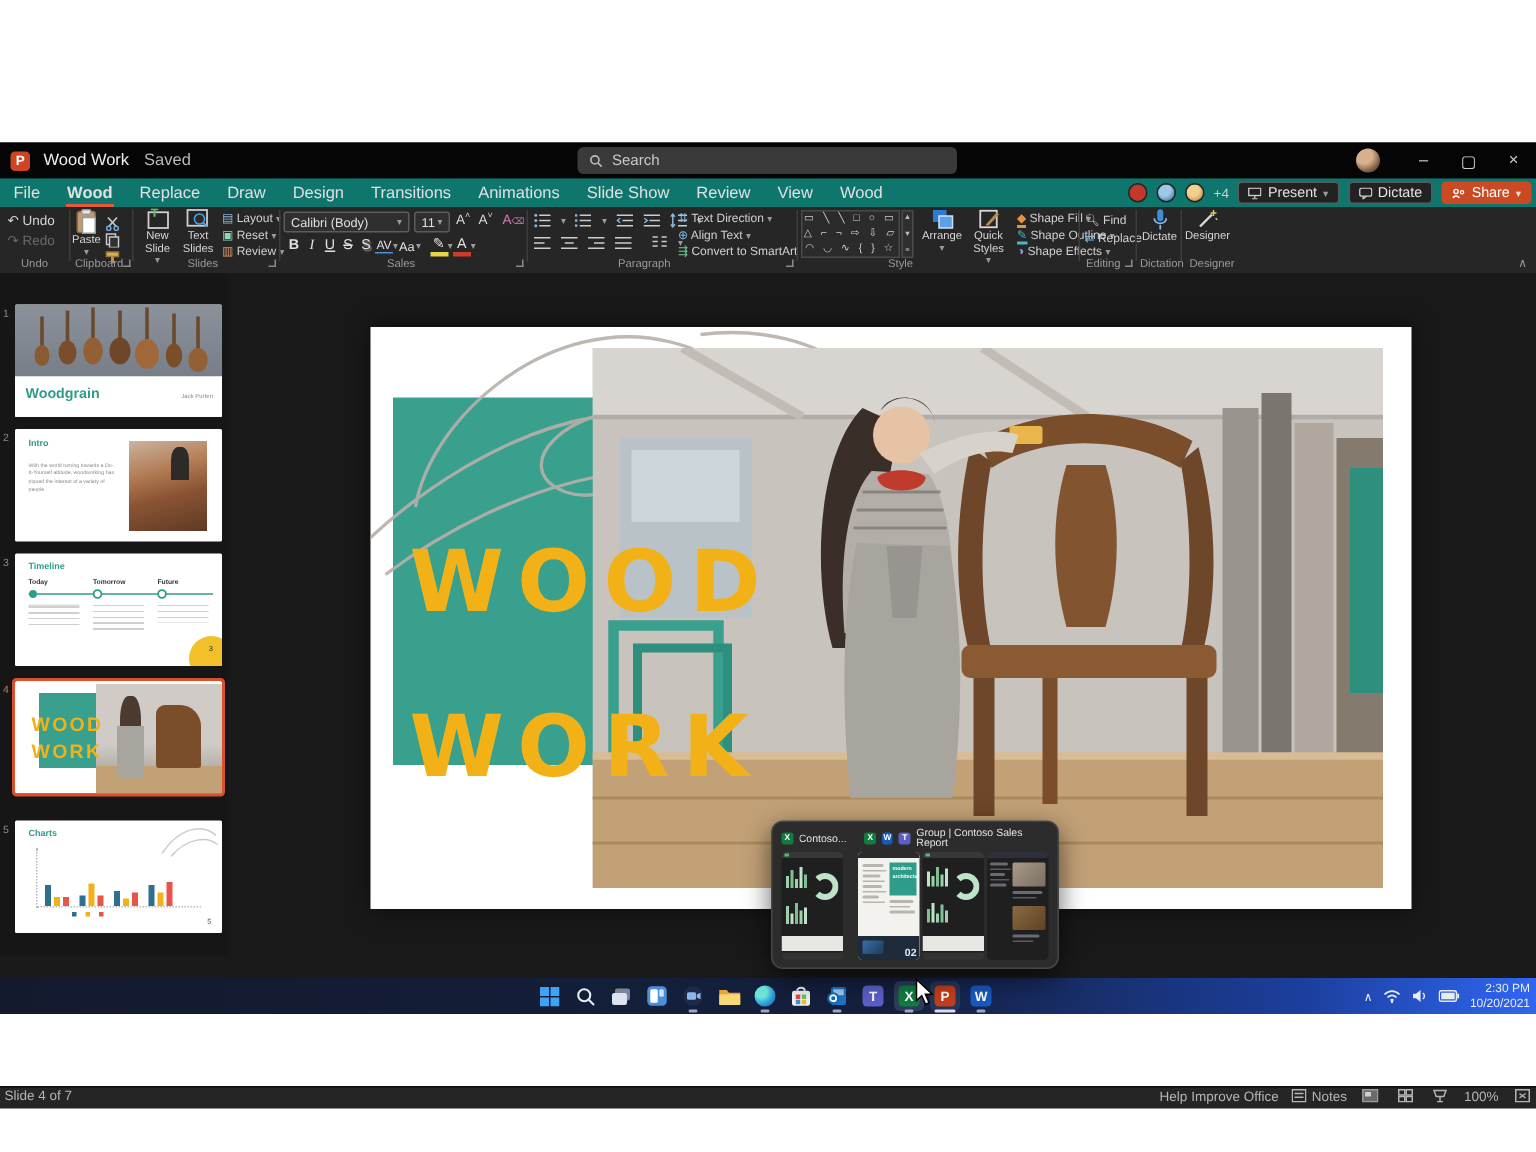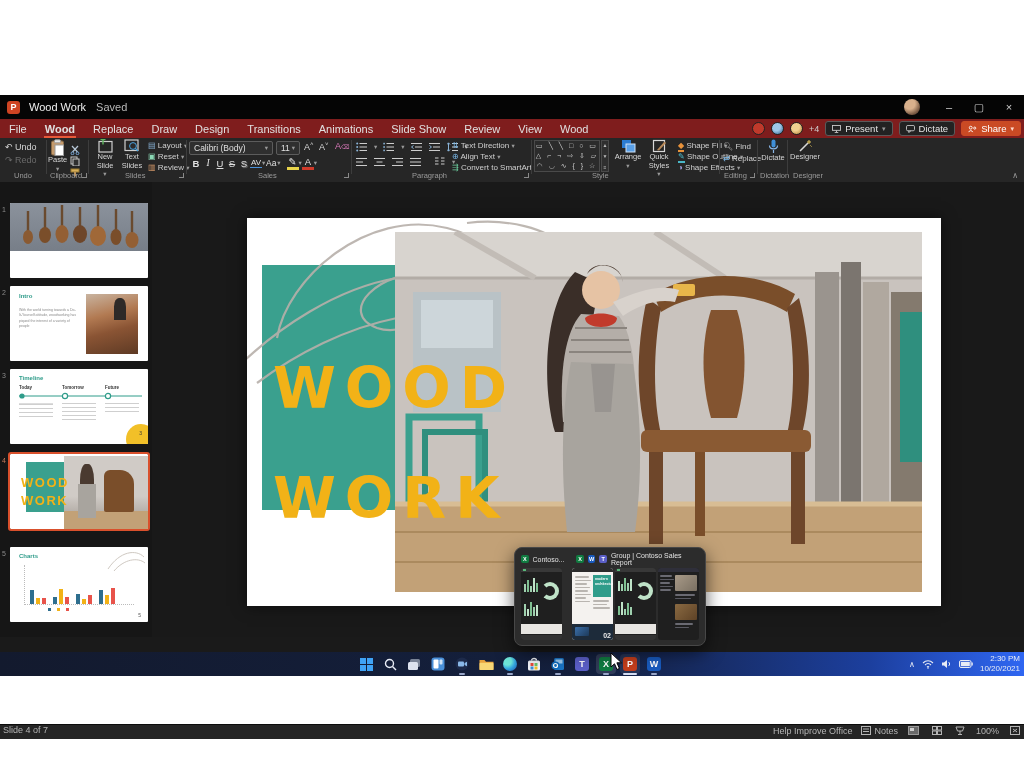--- a/index.html
+++ b/index.html
@@ -129,6 +129,13 @@
       <div class="ppt-logo">P</div>
       <span class="tb-title">Wood Work</span>
       <span class="tb-saved">Saved</span>
+      <div class="searchbox">
+        <svg class="mag" width="9" height="9" viewBox="0 0 10 10">
+          <circle cx="4" cy="4" r="3" fill="none" stroke="#bbb" stroke-width="1.2"></circle>
+          <line x1="6.3" y1="6.3" x2="9" y2="9" stroke="#bbb" stroke-width="1.2"></line>
+        </svg>
+        <span>Search</span>
+      </div>
       <div class="tb-right">
         <div class="tb-avatar"></div>
         <div class="winbtn">–</div>

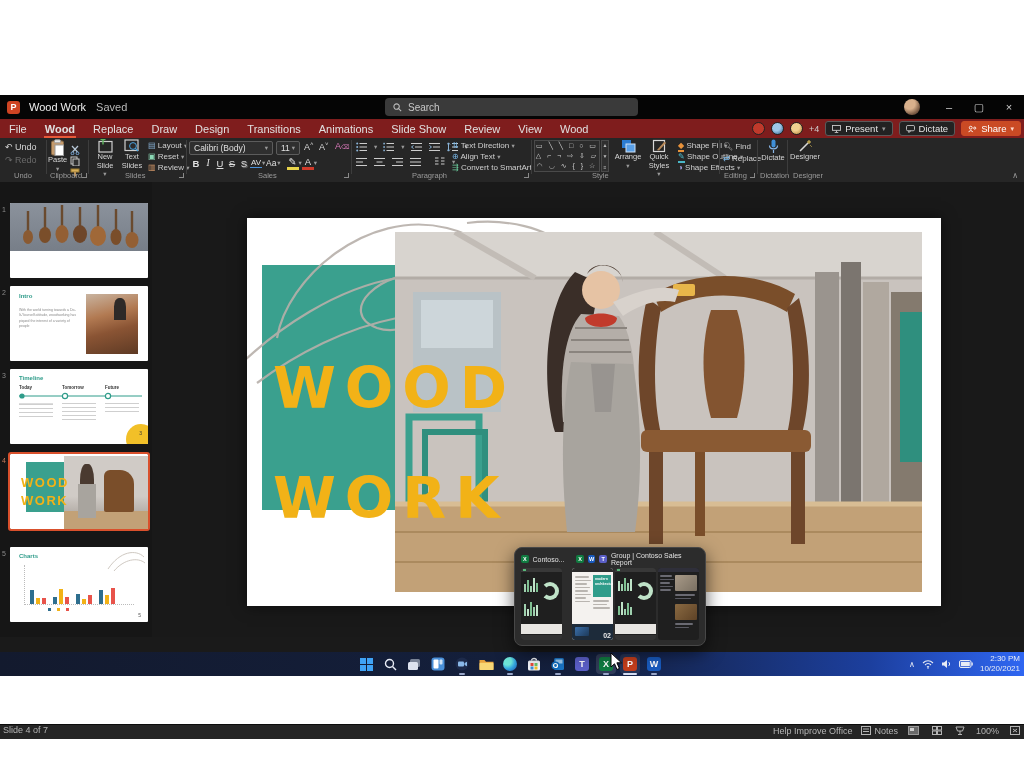--- a/index.html
+++ b/index.html
@@ -27,7 +27,7 @@
             color:#cfcfcf; font-size:11px; }
 
   
-  .menubar { position:absolute; left:0; top:24px; width:100%; height:19px; background:#7f1d1d;
+  .menubar { position:absolute; left:0; top:24px; width:100%; height:19px; background:#0f766e;
              display:flex; align-items:flex-end; font-size:11px; color:#e0e0e0; }
   .mtab { padding:0 9px; height:19px; display:flex; align-items:center; position:relative; }
   .mtab.active { font-weight:bold; }

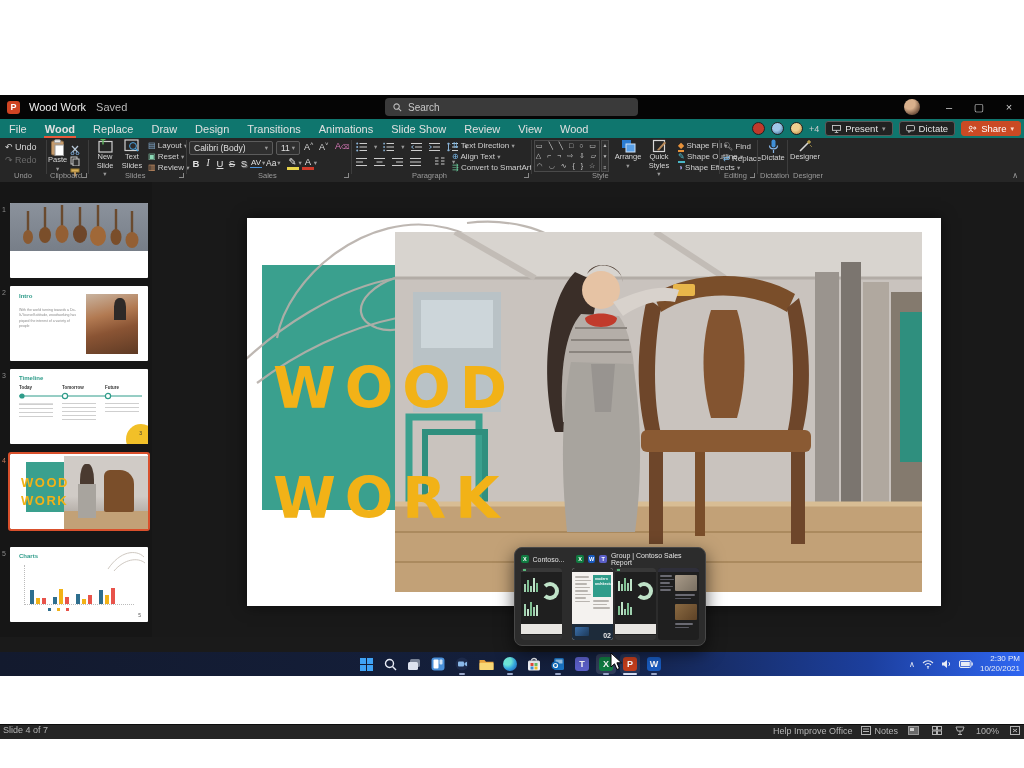--- a/index.html
+++ b/index.html
@@ -447,6 +447,10 @@
                 <ellipse cx="106" cy="34" rx="5.5" ry="8" fill="#7a4e2a"></ellipse>
               <ellipse cx="122" cy="37" rx="6.5" ry="8" fill="#935f34"></ellipse>
             </svg>
+          </div>
+          <div style="position:absolute;left:0;top:48px;width:100%;height:27px;background:#fff">
+            <span class="teal-h" style="position:absolute;left:7px;top:6px;font-size:9.5px">Woodgrain</span>
+            <span style="position:absolute;right:6px;top:10px;font-size:4px;color:#888">Jack Purten</span>
           </div>
         </div>
 

